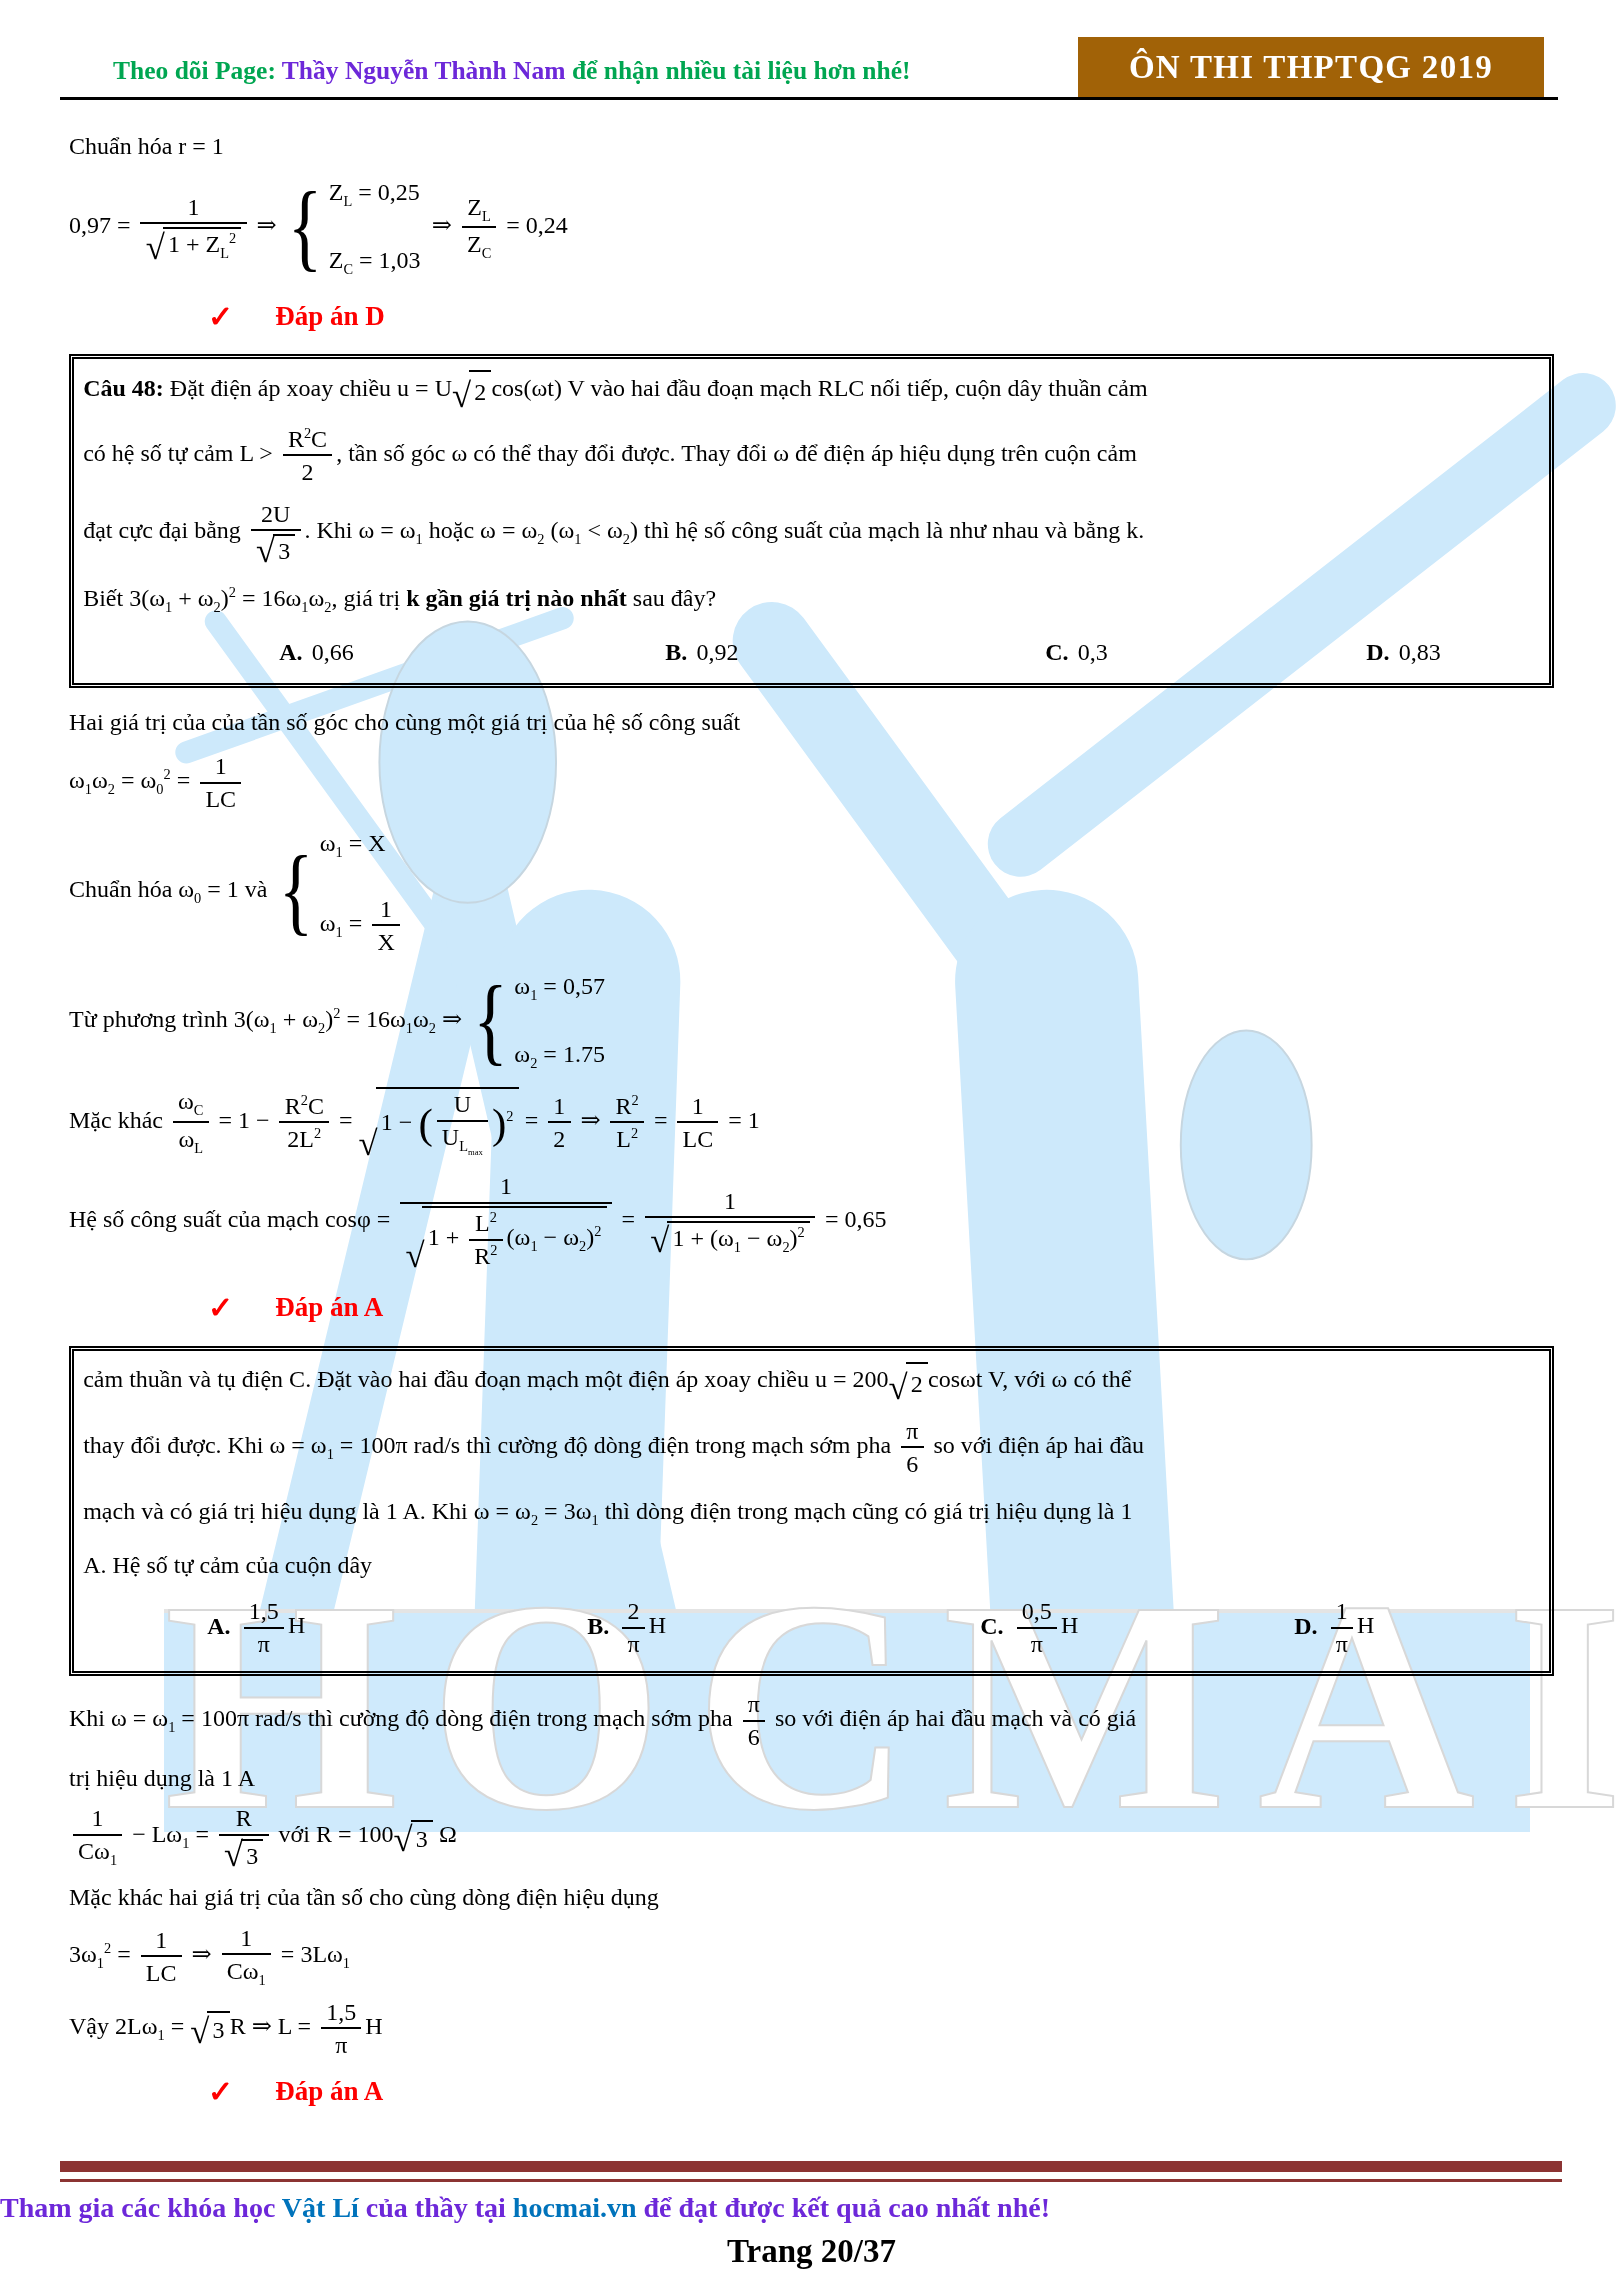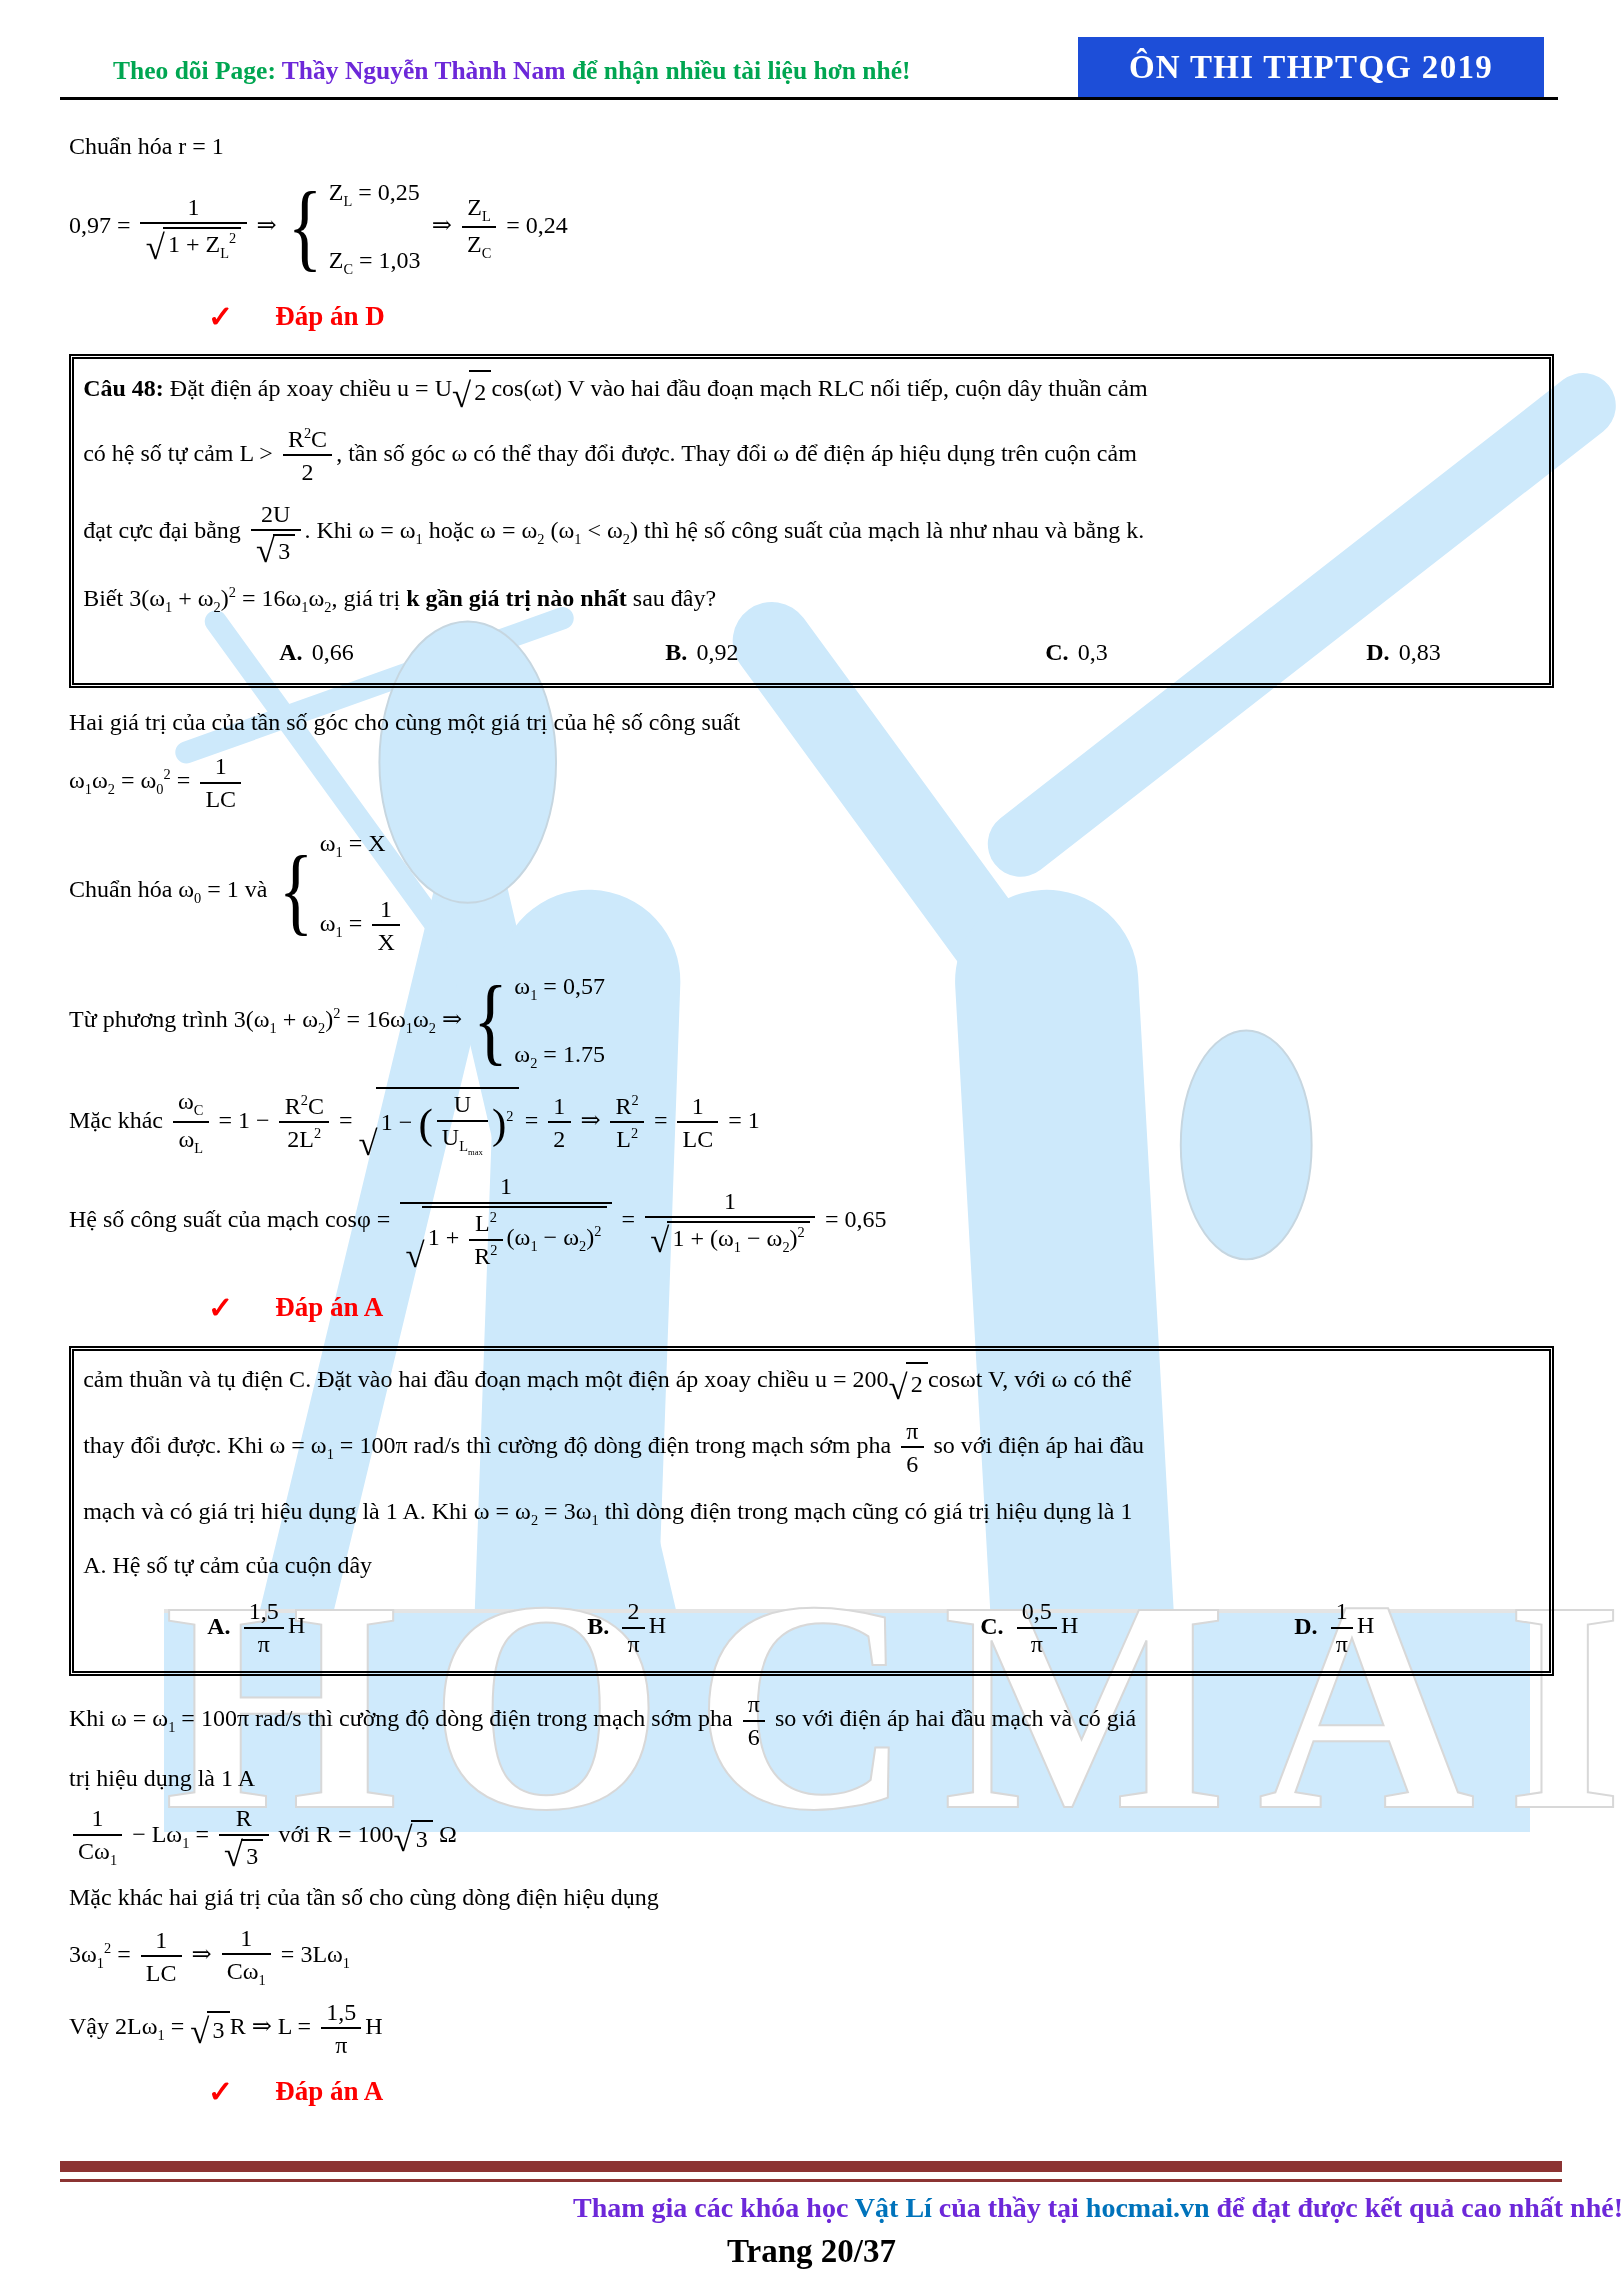--- a/index.html
+++ b/index.html
@@ -22,7 +22,7 @@
   .hdr-left{position:absolute;top:56px;left:113px;font-weight:bold;font-size:25.5px;white-space:nowrap;}
   .green{color:#00a651}.red{color:#6d28d9}.blue{color:#0073bb}
   .hdr-rule{position:absolute;top:97px;left:60px;width:1498px;height:2.6px;background:#000;}
-  .badge{position:absolute;top:37px;left:1078px;width:466px;height:60px;background:#1d4ed8;
+  .badge{position:absolute;top:37px;left:1078px;width:466px;height:60px;background:#a16207;
     color:#fff;font-weight:bold;font-size:33px;display:flex;align-items:center;justify-content:center;
     letter-spacing:1.3px;}
   

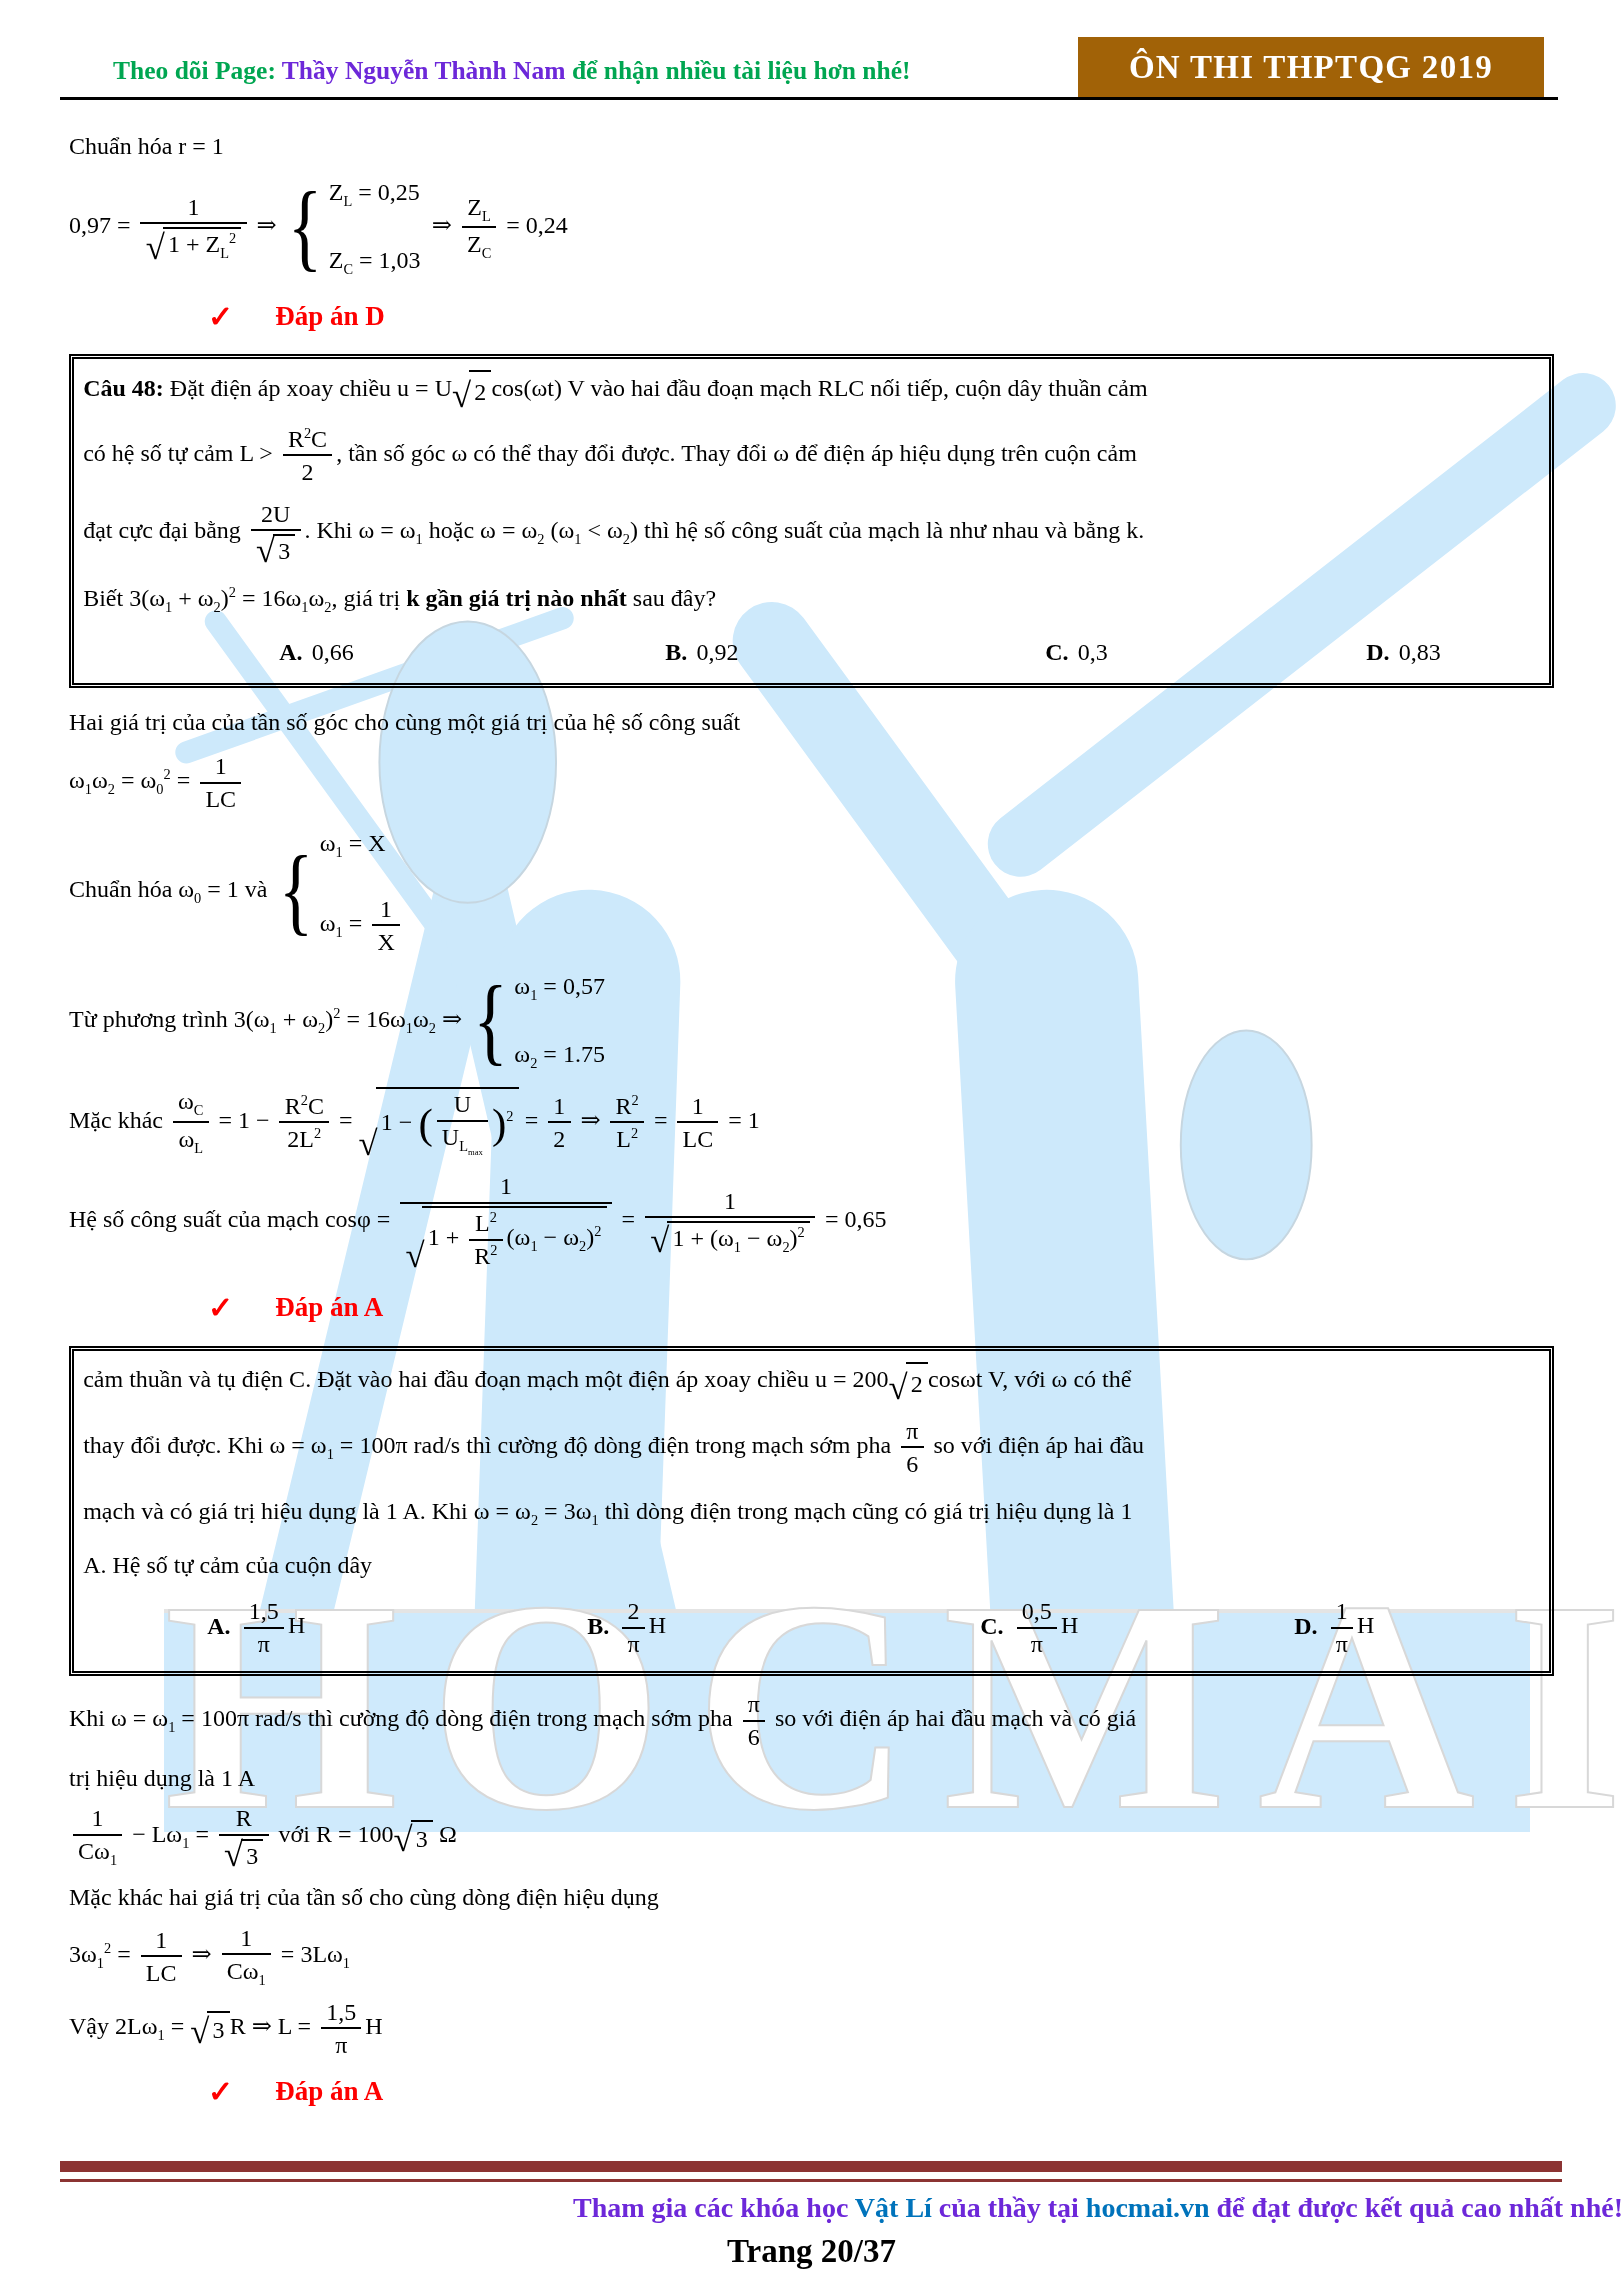--- a/index.html
+++ b/index.html
@@ -60,7 +60,7 @@
   
   .sep1{position:absolute;top:2161px;left:60px;width:1502px;height:11px;background:#8c3433;z-index:10;}
   .sep2{position:absolute;top:2179px;left:60px;width:1502px;height:3.3px;background:#8c3433;z-index:10;}
-  .foot{position:absolute;top:2192px;left:0;width:100%;text-align:right;
+  .foot{position:absolute;top:2192px;left:0;width:100%;text-align:left;
     font-size:28px;font-weight:bold;color:#fe0000;z-index:10;white-space:nowrap;}
   .page-num{position:absolute;top:2233px;left:0;width:100%;text-align:center;
     font-size:33px;font-weight:bold;color:#000;z-index:10;}

